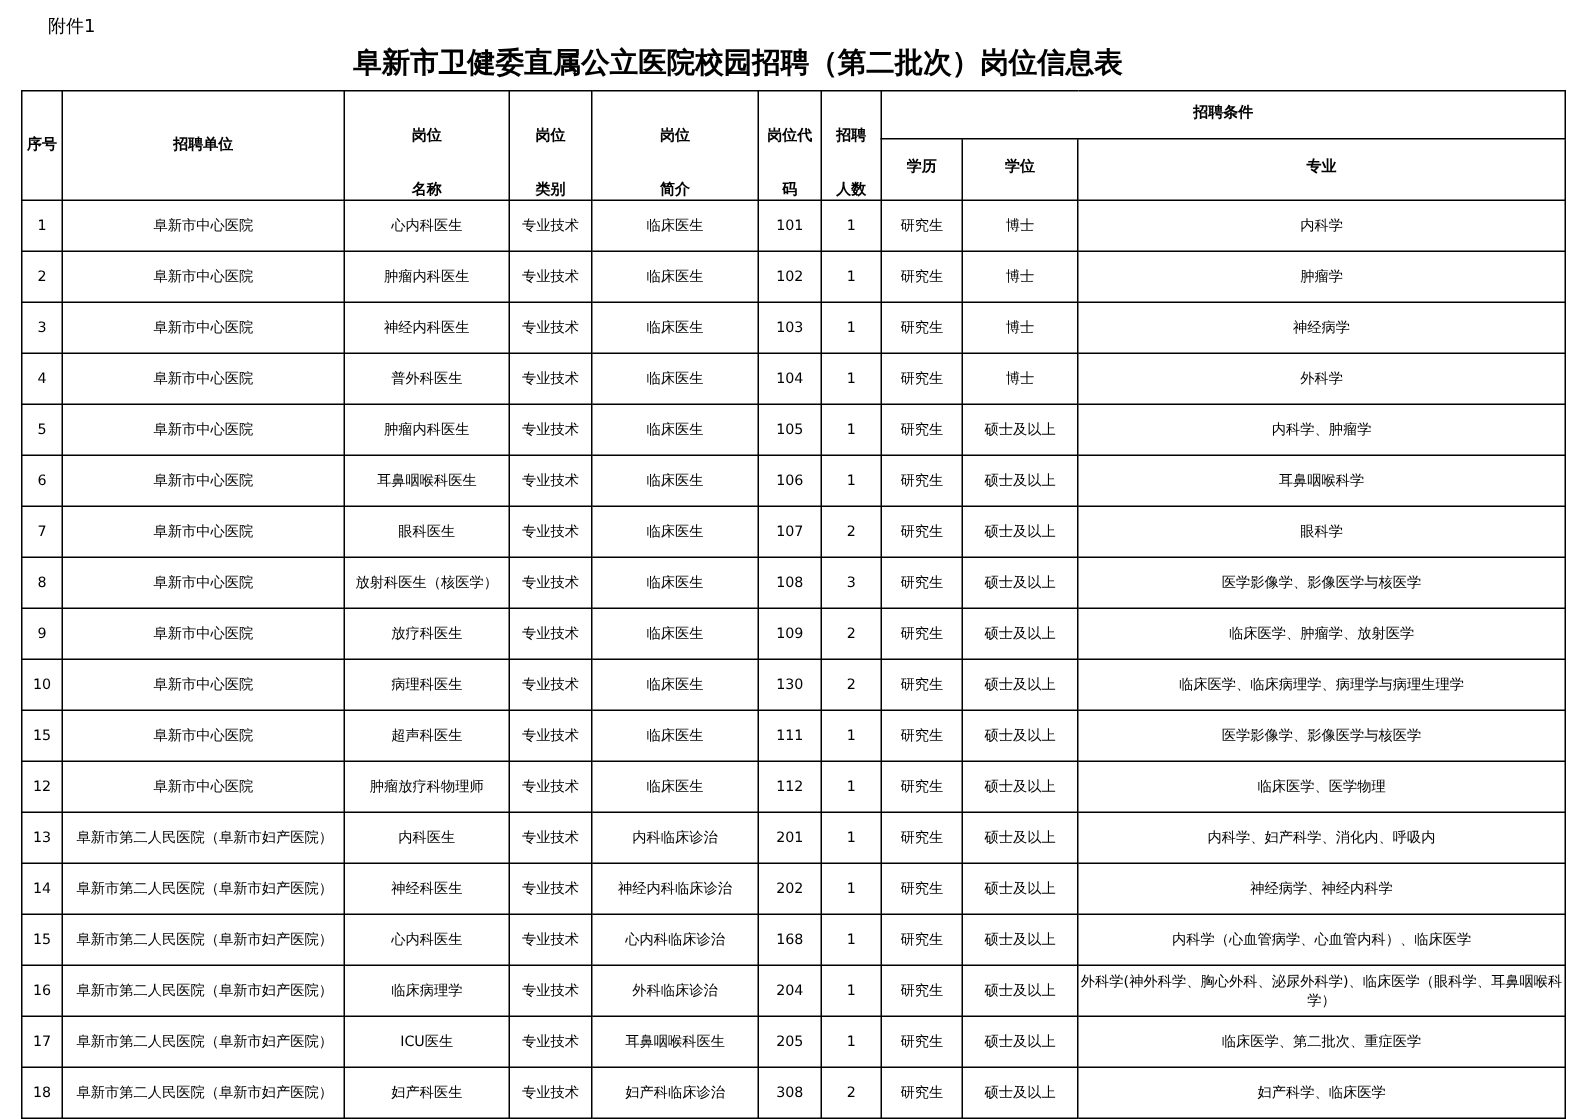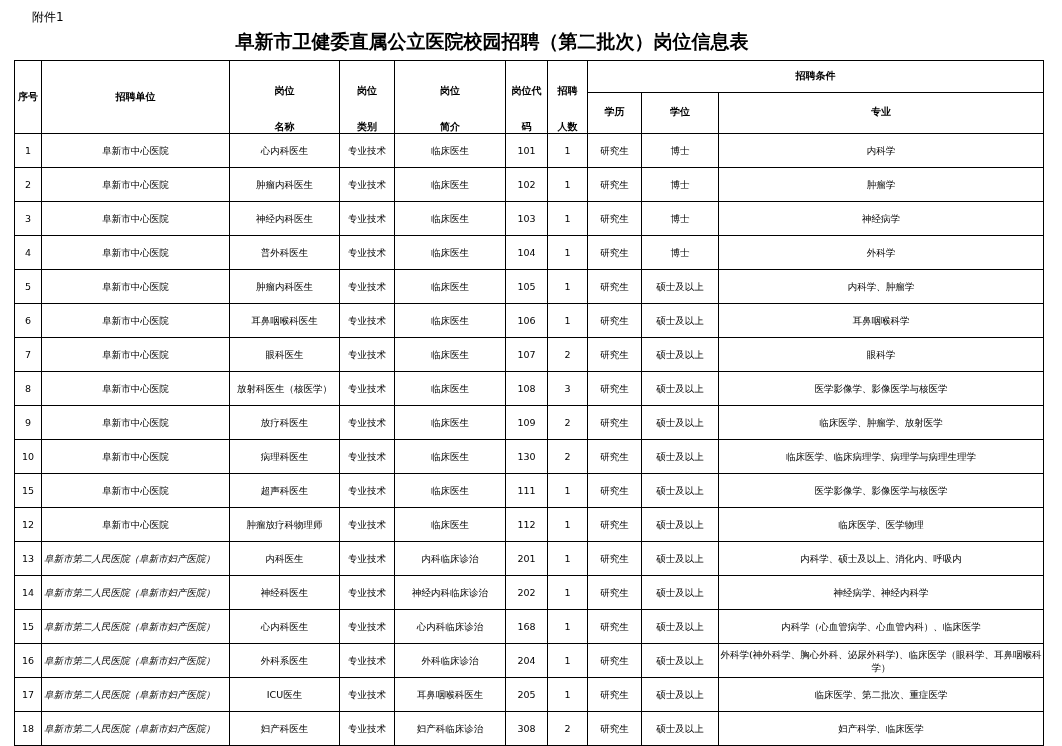--- a/index.html
+++ b/index.html
@@ -18,7 +18,7 @@
   thead tr.h2 th { height: 30px; font-family: Liberation Mono, monospace; }
   th.tall { height: 54px; margin-top: 30px; }
   tbody td { height: 33px; }
-  td.left { text-align: left; padding-left: 2px; font-style: italic; }
+  td.left { text-align: center; padding-left: 2px; }
   td.wrap { line-height: 13px; }
   .hl { display: block; margin-top: 24px; }
 </style>

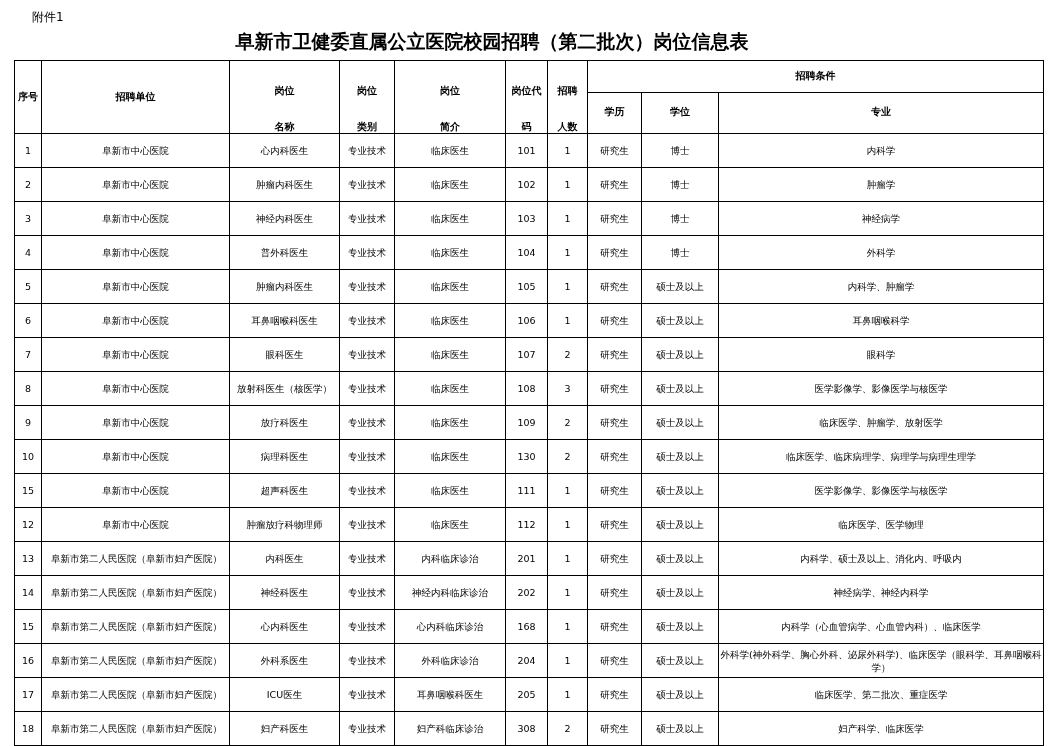--- a/index.html
+++ b/index.html
@@ -240,7 +240,7 @@
     <td>1</td>
     <td>研究生</td>
     <td>硕士及以上</td>
-    <td class="wrap">内科学、硕士及以上、消化内、呼吸内</td>
+    <td class="wrap">内科学、妇产科学、消化内、呼吸内</td>
   </tr>
 
   <tr>

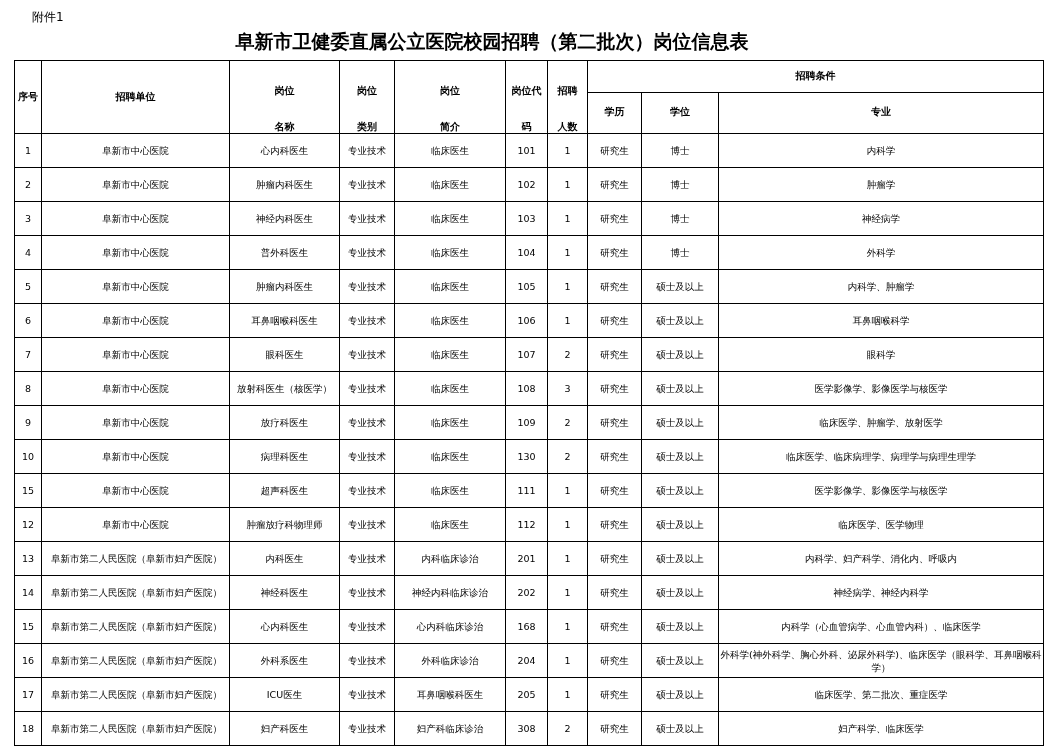--- a/index.html
+++ b/index.html
@@ -272,7 +272,7 @@
   <tr>
     <td>16</td>
     <td class="left">阜新市第二人民医院（阜新市妇产医院）</td>
-    <td>外科系医生</td>
+    <td>临床病理学</td>
     <td>专业技术</td>
     <td>外科临床诊治</td>
     <td>204</td>

